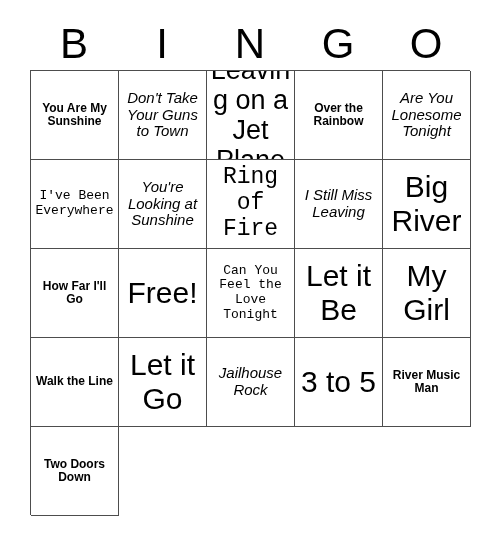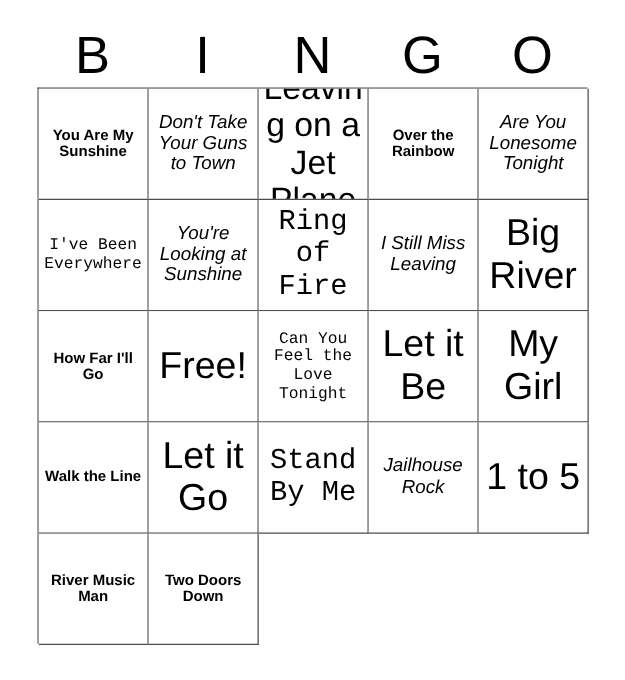--- a/index.html
+++ b/index.html
@@ -156,9 +156,6 @@
         <span class="cell-text fs-xxl">Let it Go</span>
       </div>
     <div class="cell">
-        <span class="cell-text fs-xl">Stand By Me</span>
-      </div>
-    <div class="cell">
         <span class="cell-text fs-sm">Jailhouse Rock</span>
       </div>
 

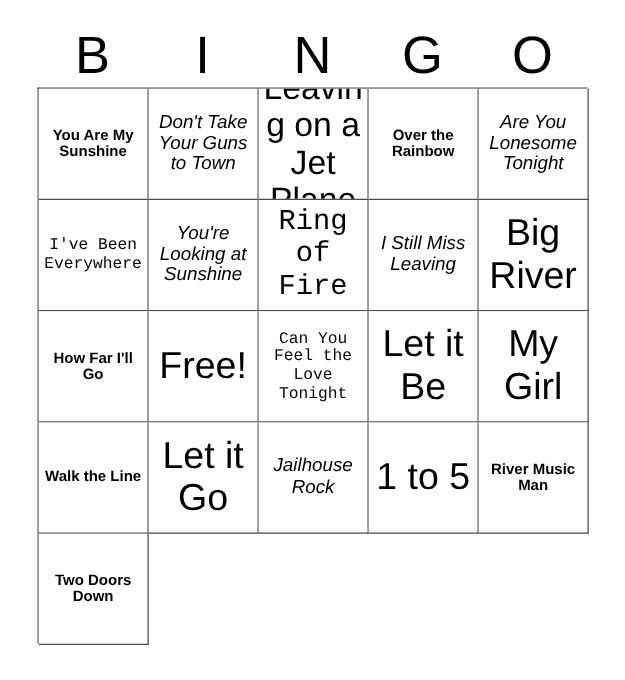--- a/index.html
+++ b/index.html
@@ -160,7 +160,7 @@
       </div>
 
     <div class="cell">
-        <span class="cell-text fs-xxl">1 to 5</span>
+        <span class="cell-text fs-xxl">3 to 5</span>
       </div>
     <div class="cell">
         <span class="cell-text fs-md">River Music Man</span>

